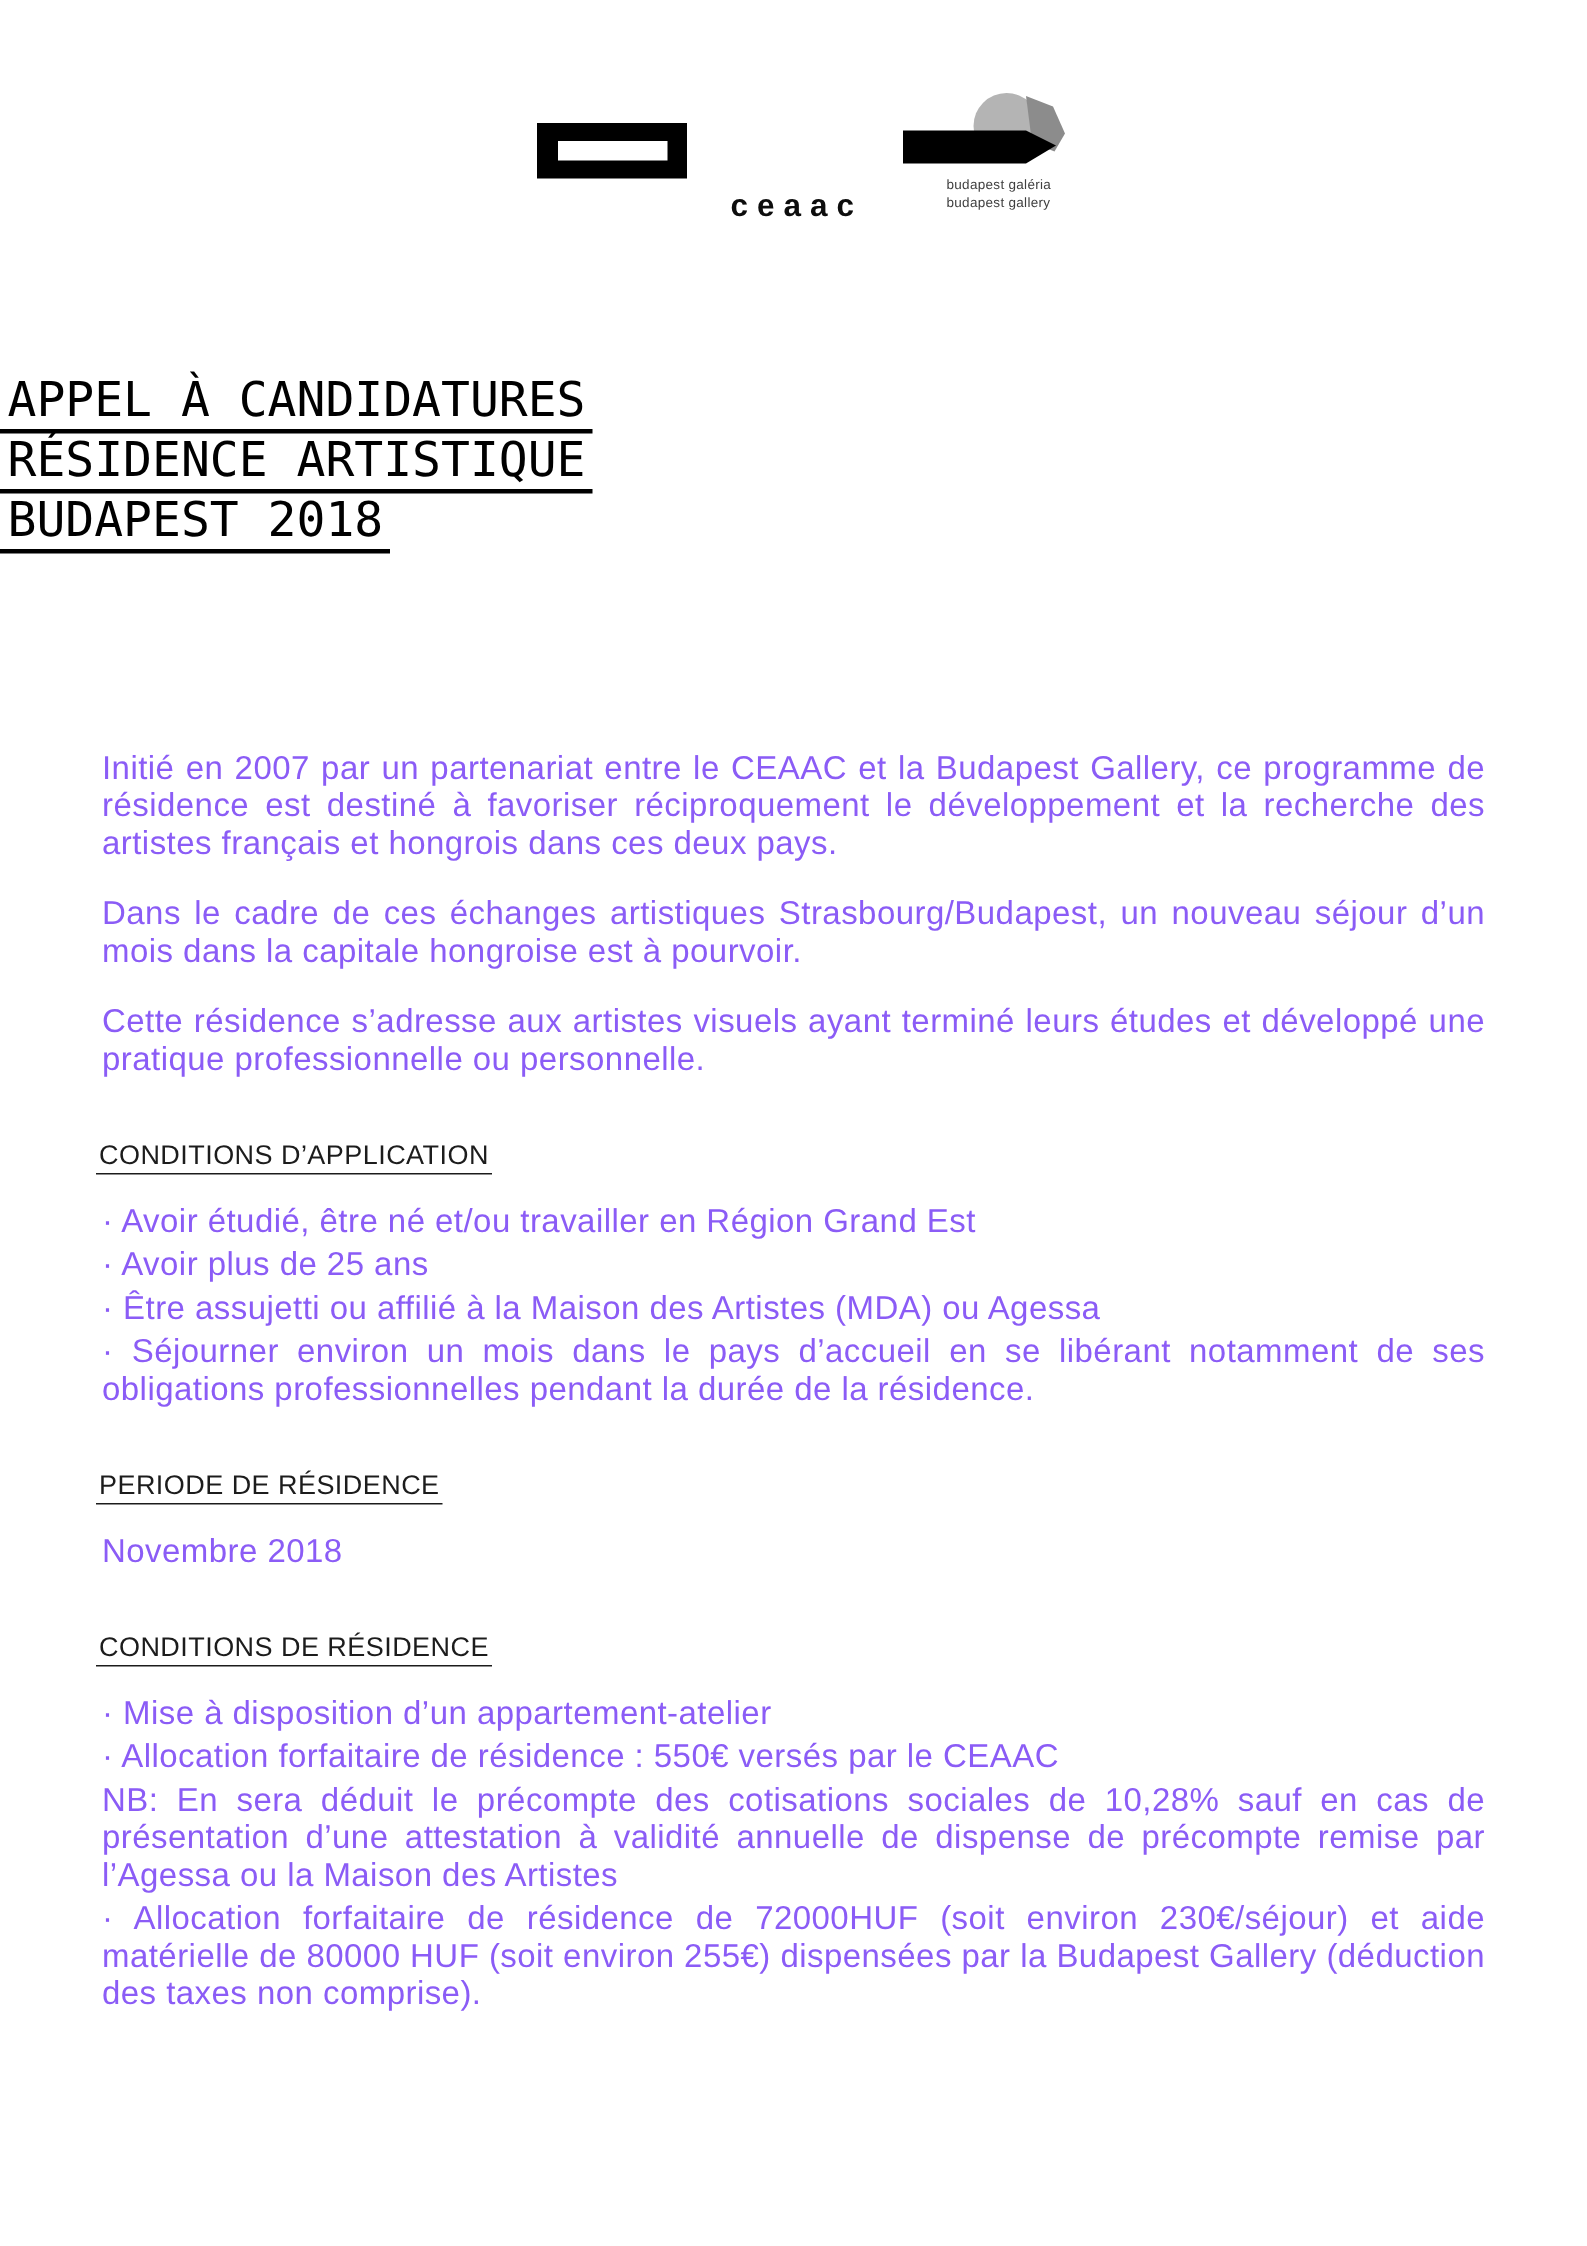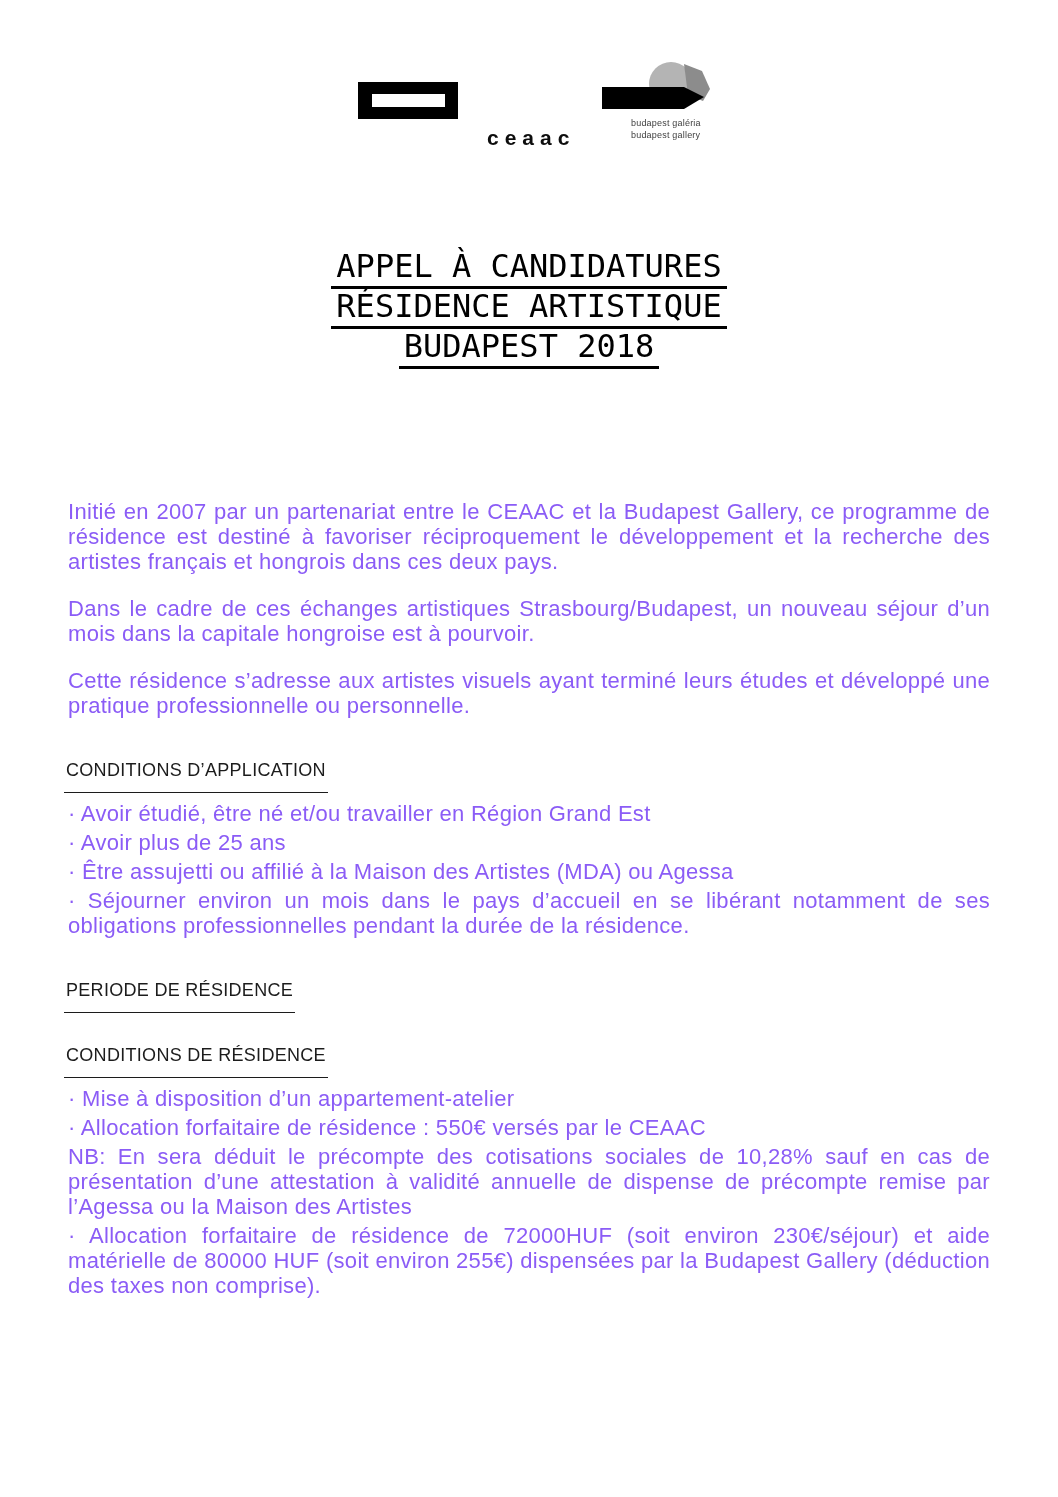--- a/index.html
+++ b/index.html
@@ -37,7 +37,7 @@
   
   .doc-title {
     margin: 0; padding-top: 246px;
-    text-align: center; font-weight: normal;
+    font-weight: normal;
     font-family: "DejaVu Sans Mono", monospace;
     color: #000;
   }

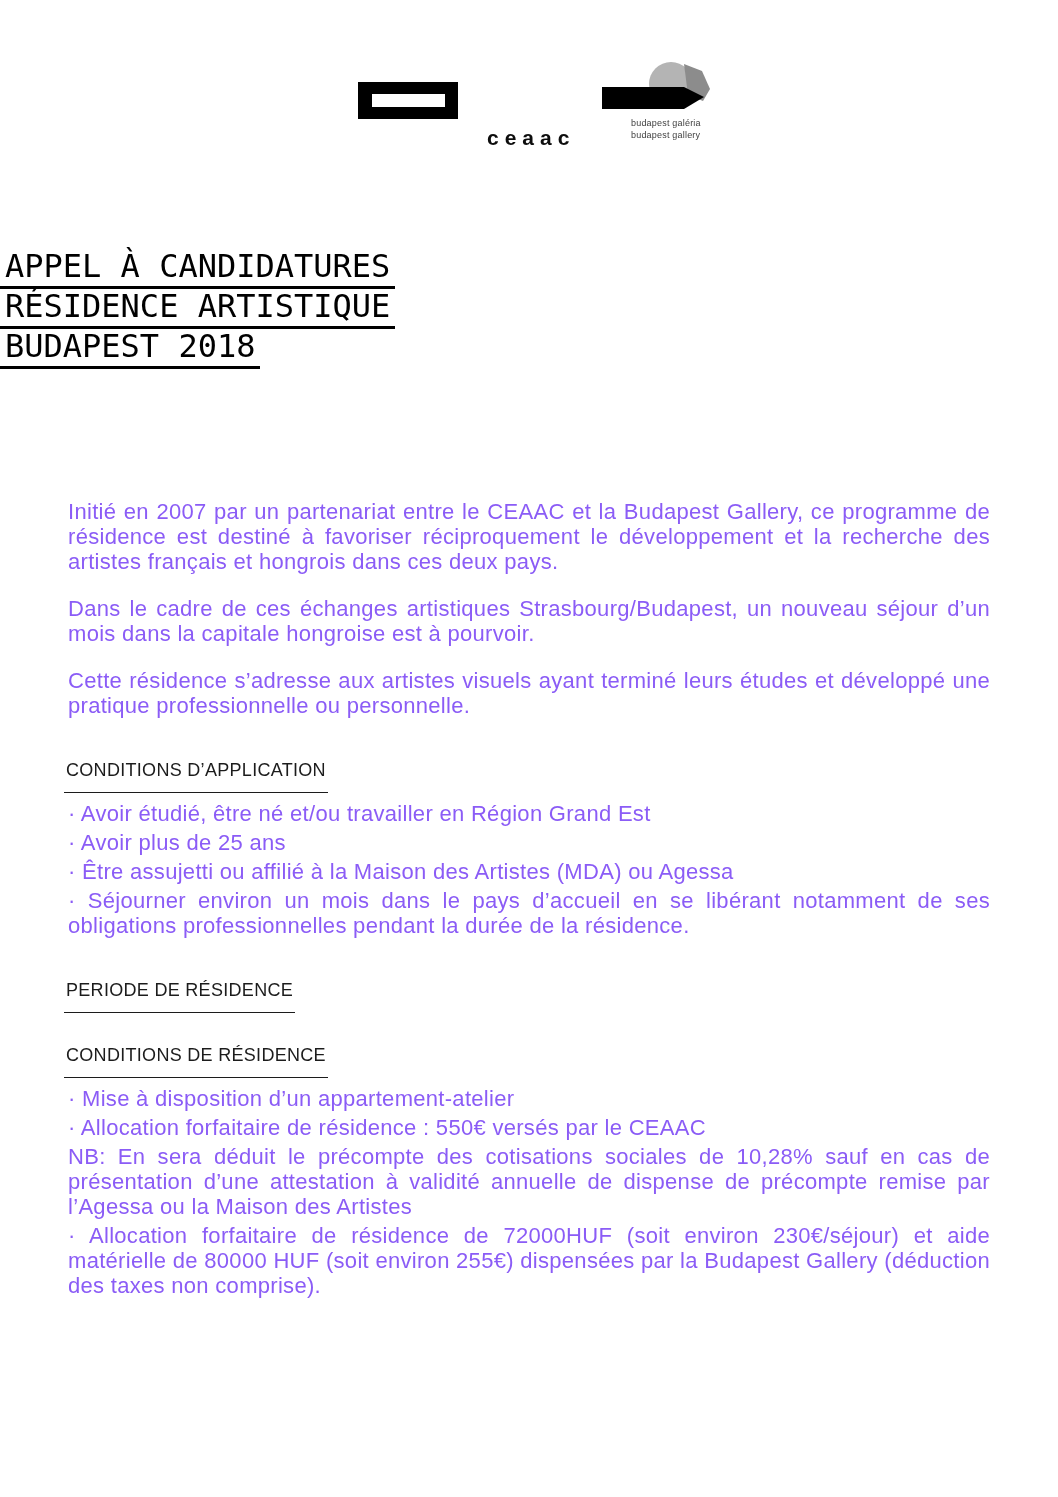--- a/index.html
+++ b/index.html
@@ -55,7 +55,7 @@
     margin: 40px 0 18px; font-size: 18px; font-weight: normal;
     line-height: 25px; letter-spacing: 0.3px; color: #1c1c1c;
   }
-  .hu { border-bottom: 1.5px solid #1c1c1c; padding: 0 2px 12px; }
+  .hu { border-bottom: 1.5px solid #1c1c1c; padding: 0 2px 2px; }
 </style>
 </head>
 <body>

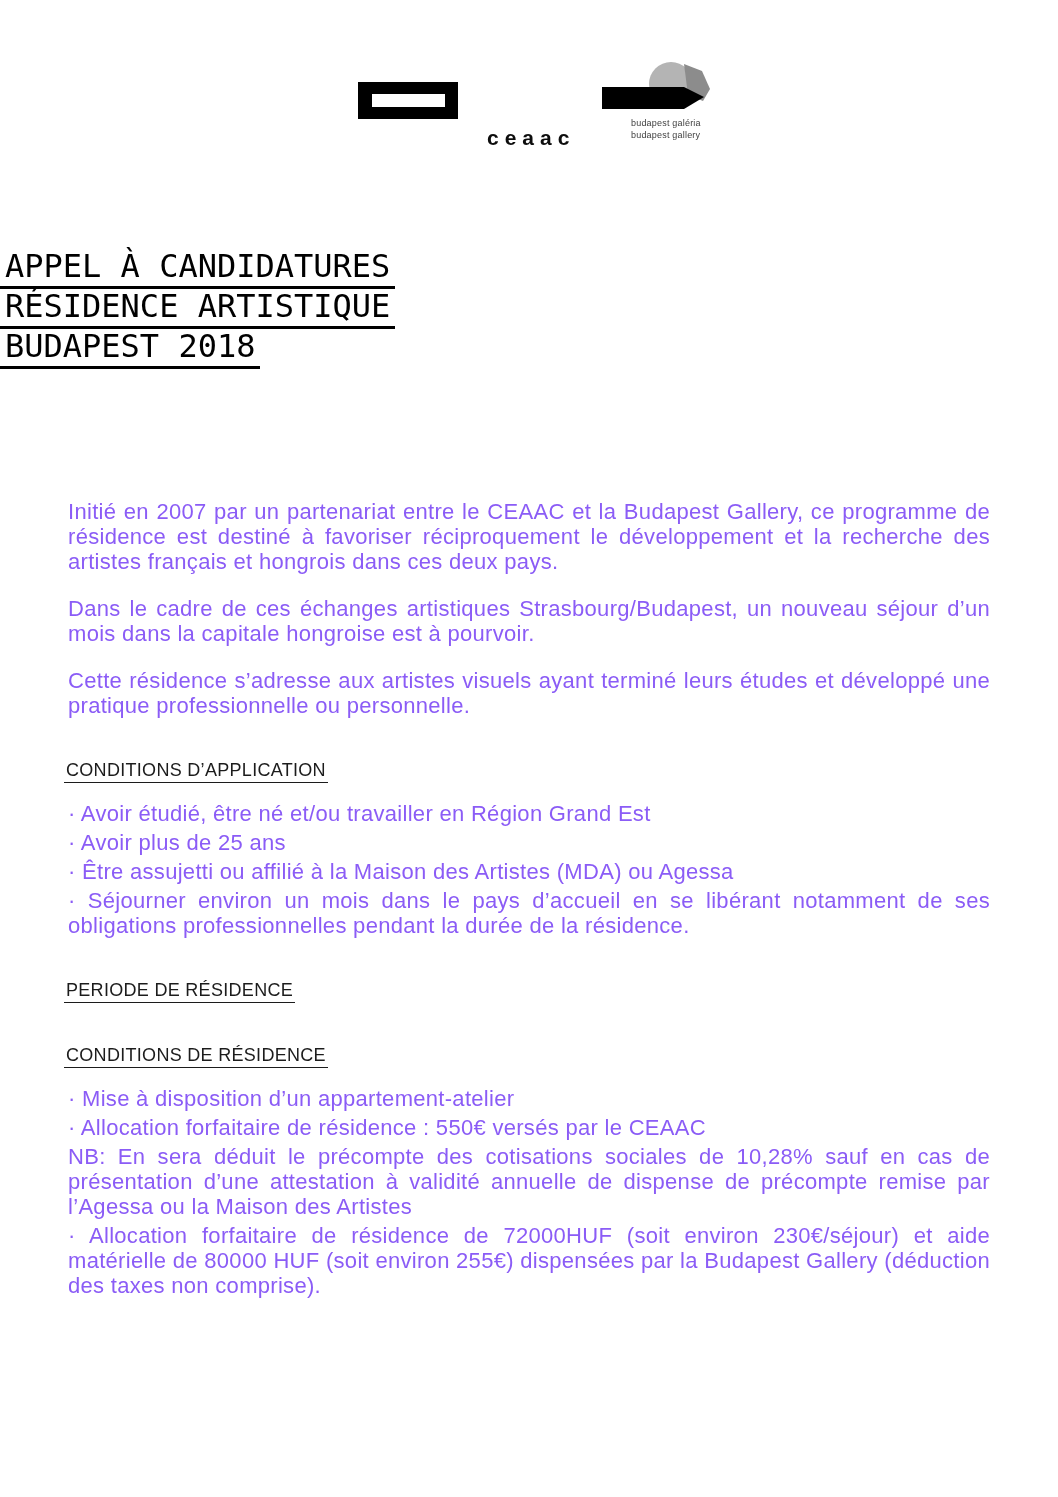--- a/index.html
+++ b/index.html
@@ -98,6 +98,7 @@
     <p class="item">· Séjourner environ un mois dans le pays d’accueil en se libérant notamment de ses obligations professionnelles pendant la durée de la résidence.</p>
 
     <h2 class="section-heading"><span class="hu">PERIODE DE RÉSIDENCE</span></h2>
+    <p class="item">Novembre 2018</p>
 
     <h2 class="section-heading"><span class="hu">CONDITIONS DE RÉSIDENCE</span></h2>
     <p class="item">· Mise à disposition d’un appartement-atelier</p>

